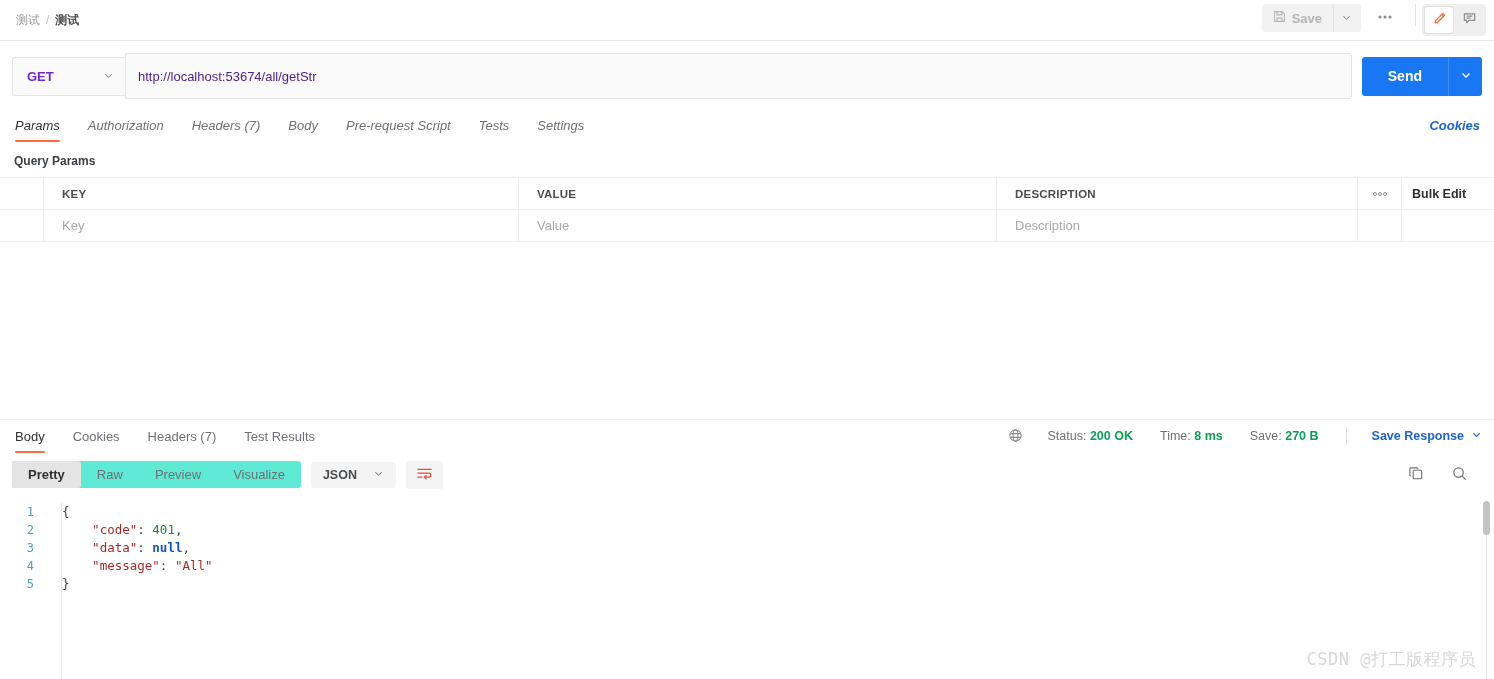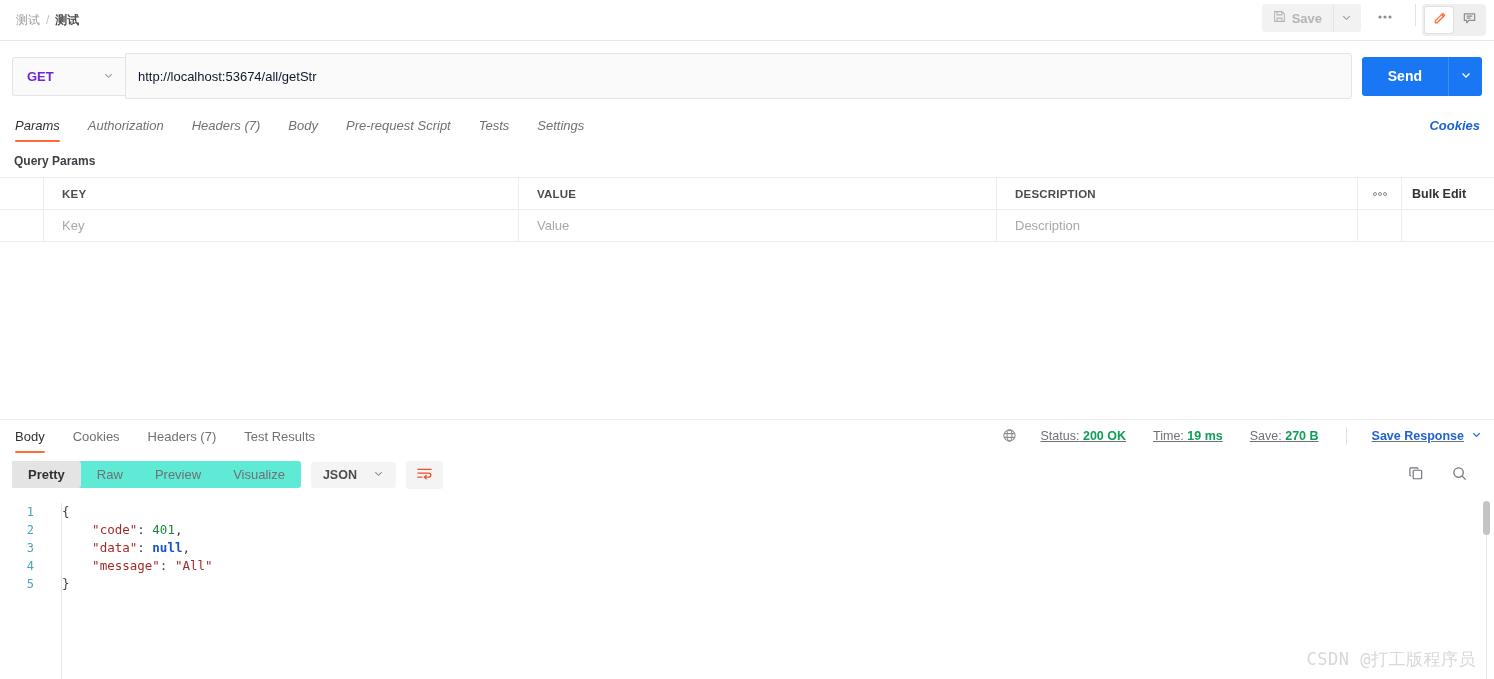--- a/index.html
+++ b/index.html
@@ -71,7 +71,7 @@
     background: #fafafa; border: 1px solid #e4e4e4;
     border-radius: 0 3px 3px 0;
     display: flex; align-items: center; padding: 0 12px;
-    font-size: 13px; color: #0f172a;
+    font-size: 13px; color: #4c1d95;
   }
   .send-group { display: flex; align-items: stretch; margin-left: 10px; }
   .send-btn {

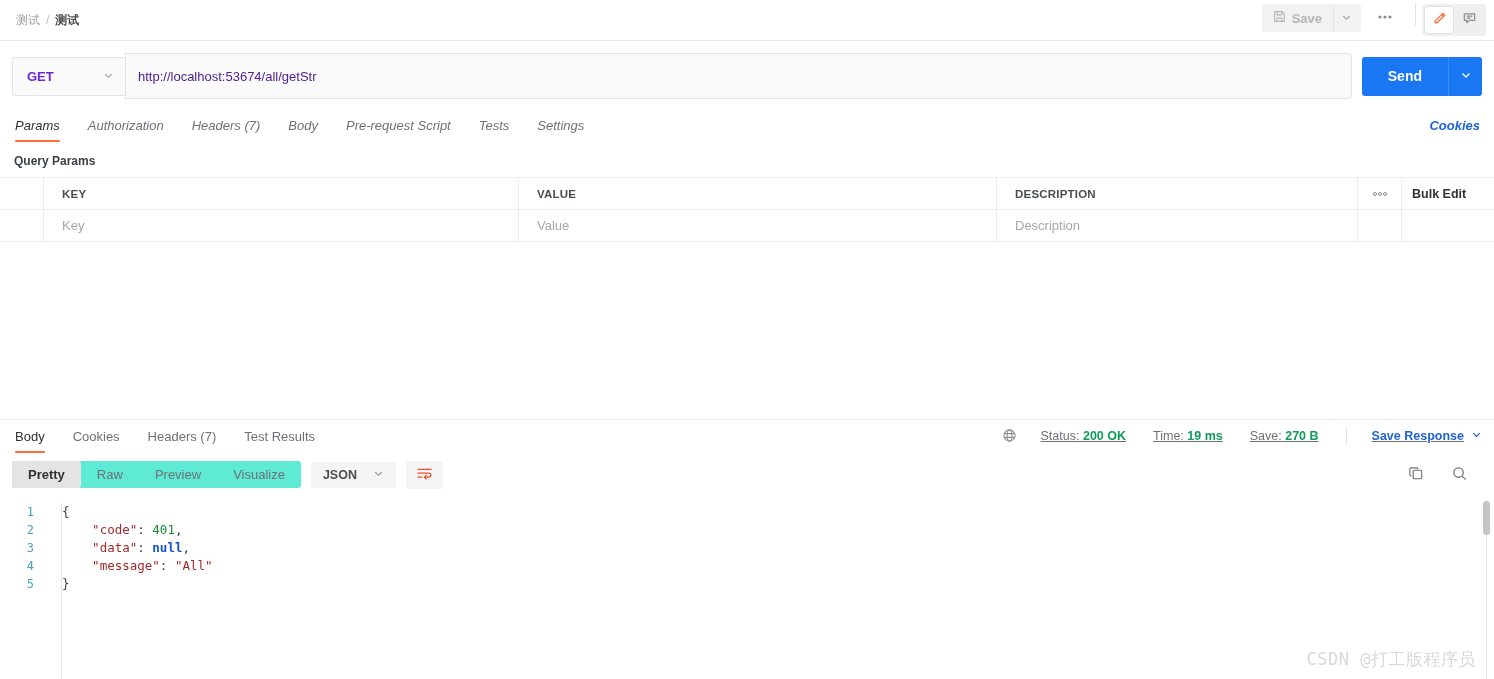--- a/index.html
+++ b/index.html
@@ -132,7 +132,7 @@
   .resp-tabs .tab { padding-bottom: 9px; }
   .resp-meta {
     margin-left: auto; display: flex; align-items: center; gap: 12px;
-    padding-bottom: 8px; font-size: 12.5px; color: #6e7176; text-decoration: underline;
+    padding-bottom: 8px; font-size: 12.5px; color: #6e7176;
   }
   .globe { margin-right: 12px; display: flex; align-items: center; }
   .meta-item { margin-right: 15px; white-space: nowrap; }

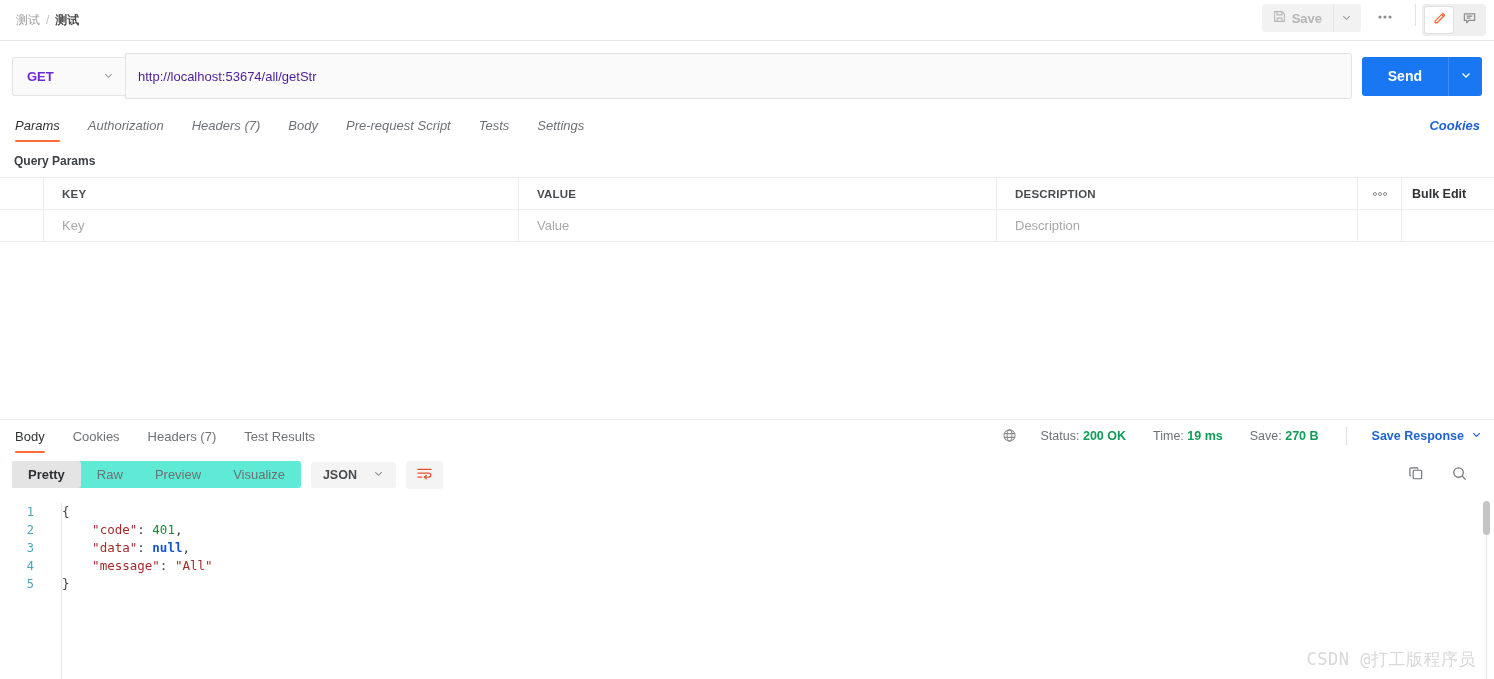--- a/index.html
+++ b/index.html
@@ -350,7 +350,7 @@
       </span>
       <span class="meta-item">
         <span>Time:</span>
-        <span class="meta-val">19 ms</span>
+        <span class="meta-val">8 ms</span>
       </span>
       <span class="meta-item">
         <span>Save:</span>

